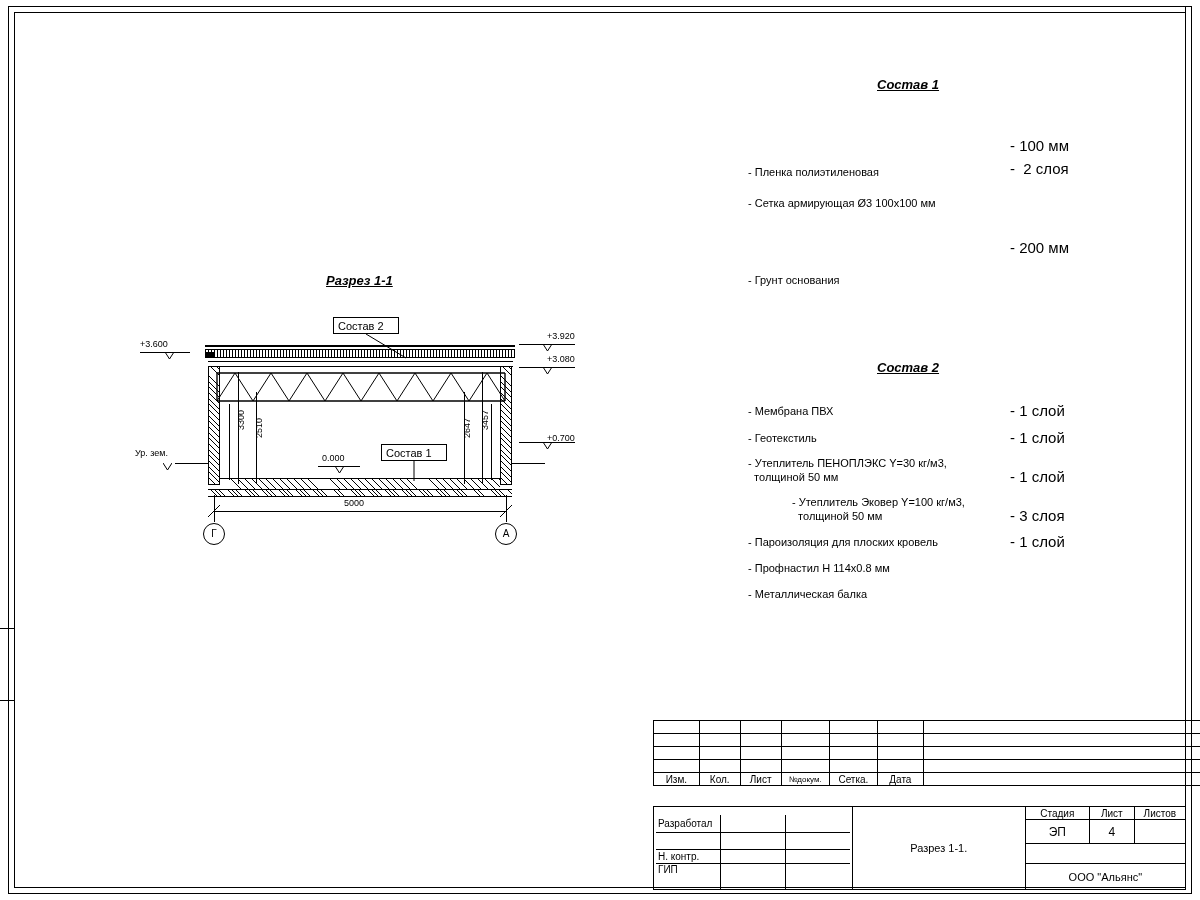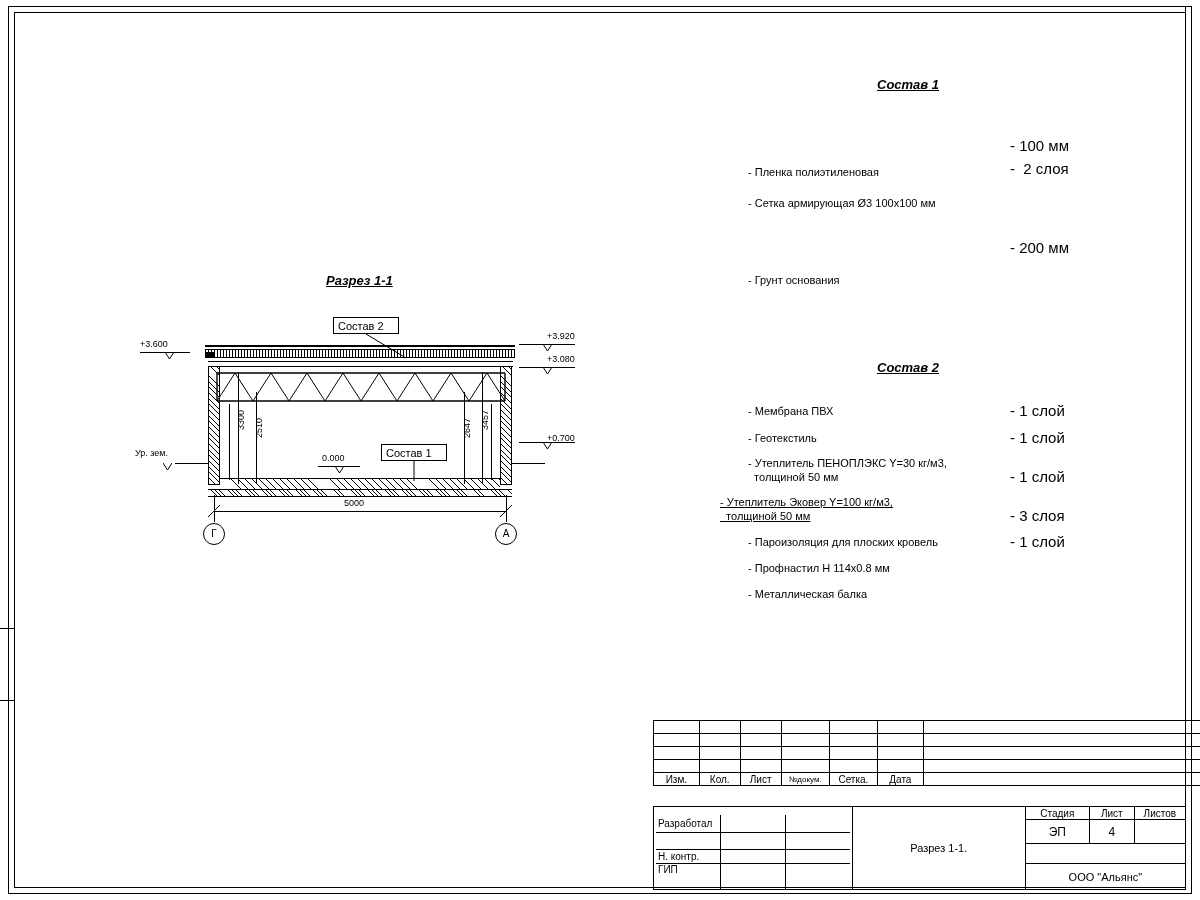--- a/index.html
+++ b/index.html
@@ -172,7 +172,7 @@
   толщиной 50 мм</div>
   <div class="spec-val" style="left:1010px; top:470px;">- 1 слой</div>
 
-  <div class="spec-item" style="left:720px; top:495px;text-decoration:underline;">- Утеплитель Эковер Y=100 кг/м3,
+  <div class="spec-item" style="left:792px; top:495px;">- Утеплитель Эковер Y=100 кг/м3,
   толщиной 50 мм</div>
   <div class="spec-val" style="left:1010px; top:509px;">- 3 слоя</div>
 

